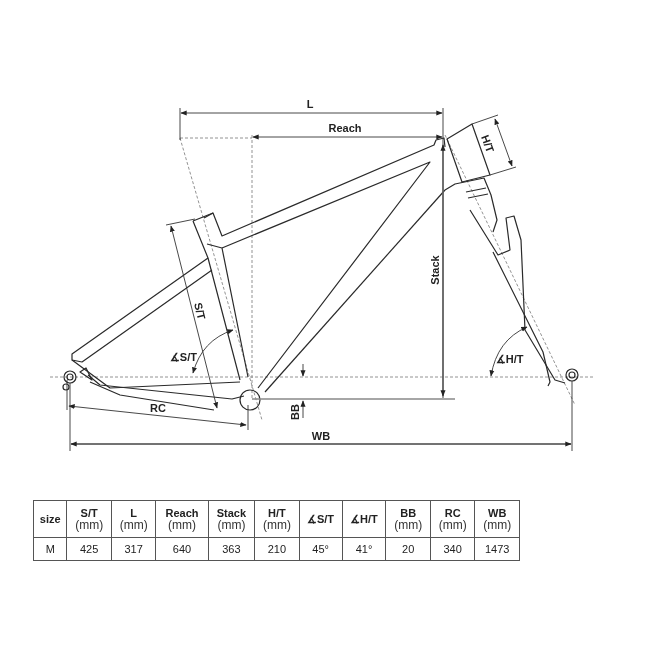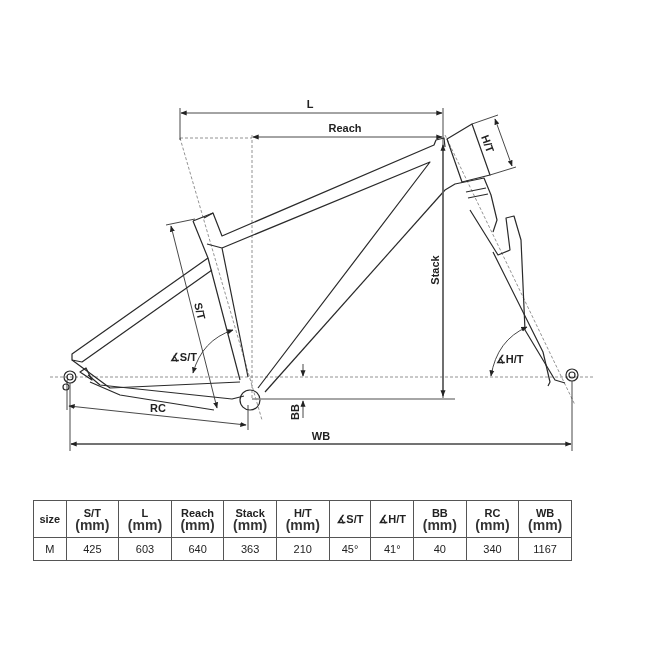--- a/index.html
+++ b/index.html
@@ -10,7 +10,7 @@
     .dim { fill: none; stroke: #333; stroke-width: 0.9; }
     .dimgray { fill: none; stroke: #888; stroke-width: 1.6; }
     .dash { fill: none; stroke: #777; stroke-width: 0.8; stroke-dasharray: 3 2; }
-    #geo-table { position: absolute; left: 33px; top: 500px; width: 539px; border-collapse: collapse; font-family: "Liberation Sans", sans-serif; color: #222; }
+    #geo-table { position: absolute; left: 33px; top: 500px; width: 487px; border-collapse: collapse; font-family: "Liberation Sans", sans-serif; color: #222; }
     #geo-table th, #geo-table td { border: 1px solid #555; text-align: center; padding: 0; }
     #geo-table th { height: 36px; font-size: 11px; font-weight: bold; line-height: 12px; }
     #geo-table th .unit { display: block; font-weight: bold; font-size: 14px; color: #333; }

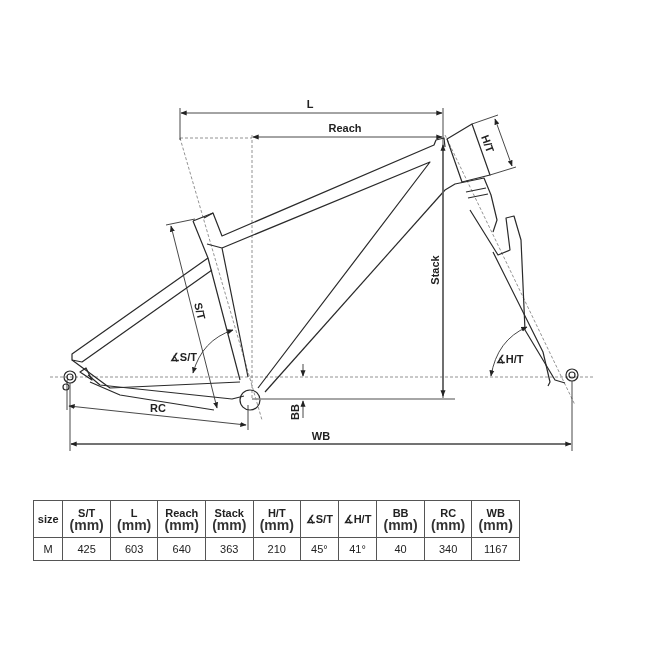--- a/index.html
+++ b/index.html
@@ -13,7 +13,7 @@
     #geo-table { position: absolute; left: 33px; top: 500px; width: 487px; border-collapse: collapse; font-family: "Liberation Sans", sans-serif; color: #222; }
     #geo-table th, #geo-table td { border: 1px solid #555; text-align: center; padding: 0; }
     #geo-table th { height: 36px; font-size: 11px; font-weight: bold; line-height: 12px; }
-    #geo-table th .unit { display: block; font-weight: bold; font-size: 14px; color: #333; }
+    #geo-table th .unit { display: block; font-weight: normal; font-size: 12px; color: #333; }
     #geo-table td { height: 22px; font-size: 11px; }
     .ang { font-weight: bold; }
   </style>

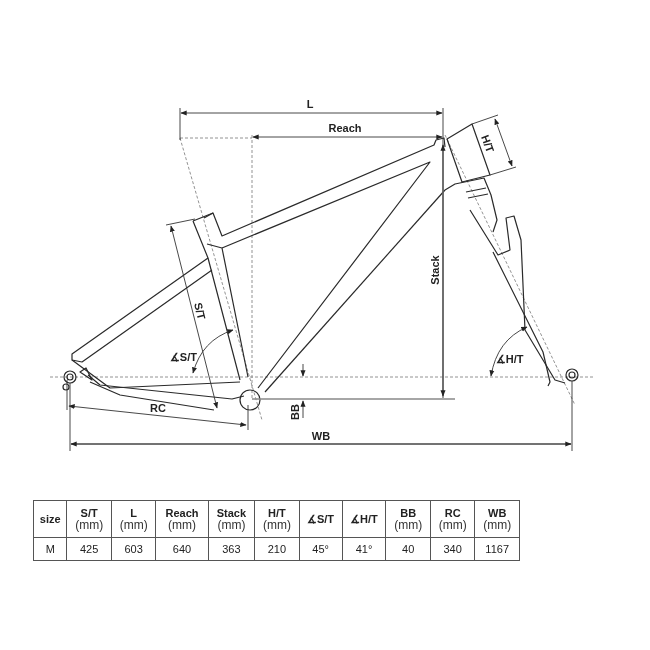--- a/index.html
+++ b/index.html
@@ -136,7 +136,7 @@
     <tr>
       <td>M</td>
       <td>425</td>
-      <td>603</td>
+      <td>317</td>
       <td>640</td>
       <td>363</td>
       <td>210</td>

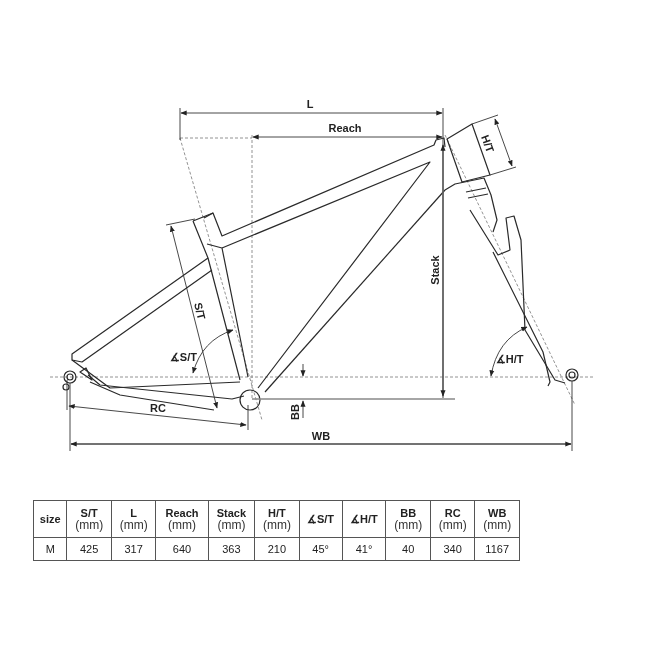--- a/index.html
+++ b/index.html
@@ -142,7 +142,7 @@
       <td>210</td>
       <td>45°</td>
       <td>41°</td>
-      <td>40</td>
+      <td>20</td>
       <td>340</td>
       <td>1167</td>
     </tr>

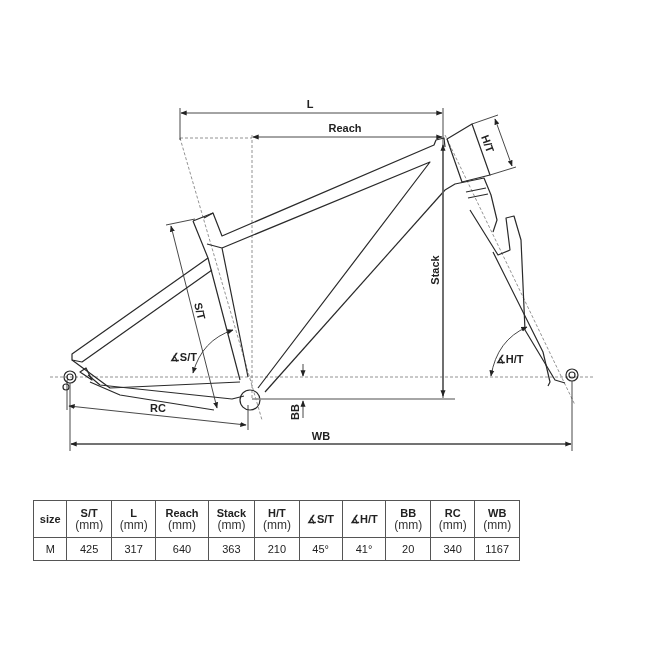--- a/index.html
+++ b/index.html
@@ -144,7 +144,7 @@
       <td>41°</td>
       <td>20</td>
       <td>340</td>
-      <td>1167</td>
+      <td>1473</td>
     </tr>
   </tbody>
 </table>

